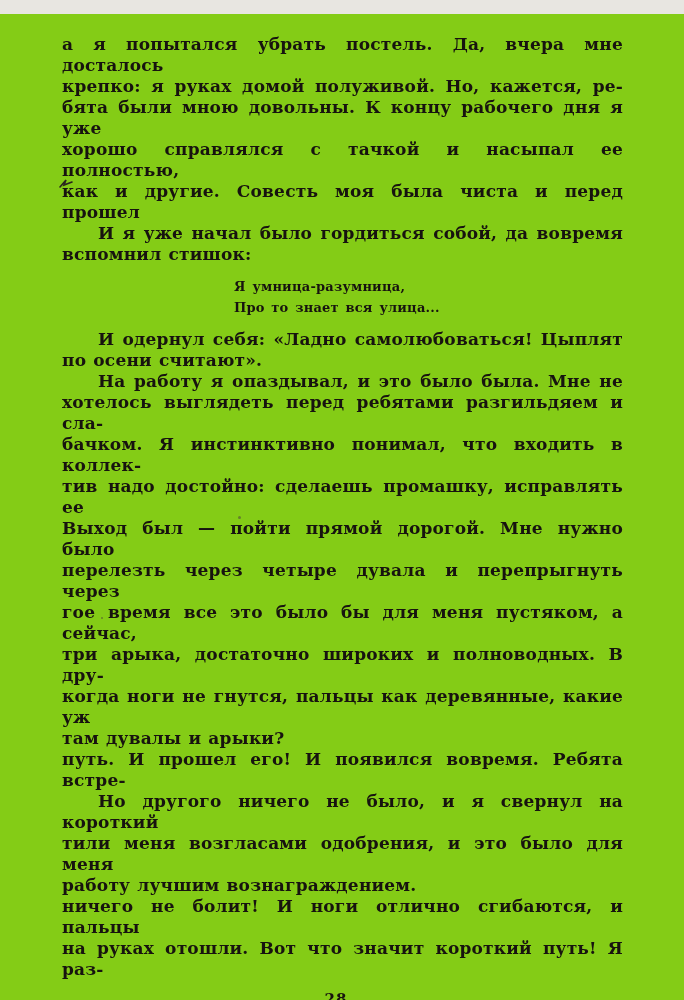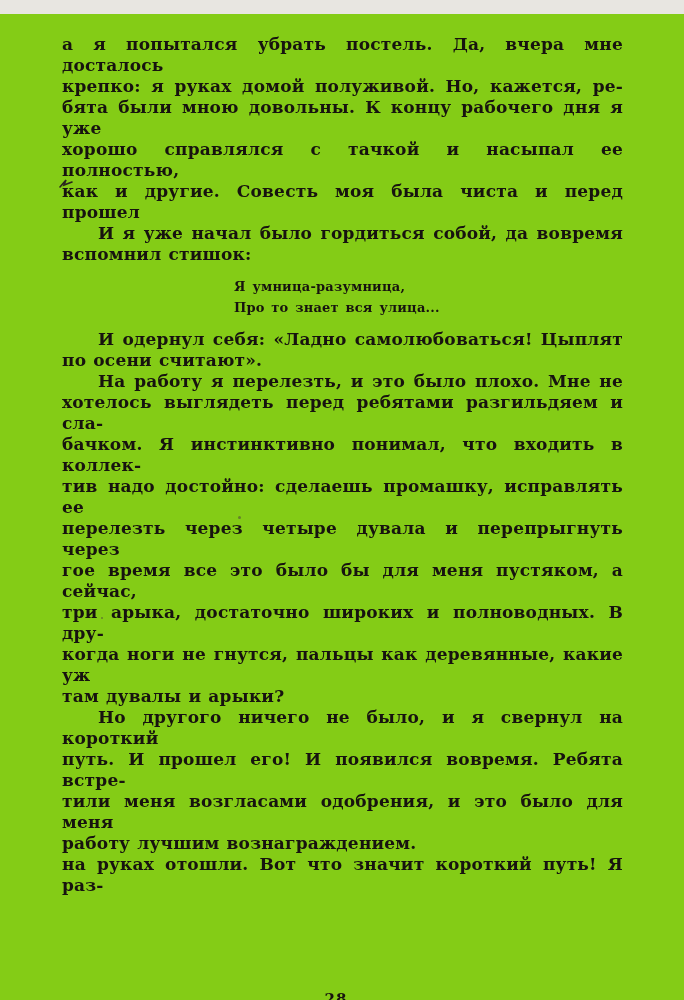--- a/index.html
+++ b/index.html
@@ -104,7 +104,7 @@
         <div class="line last">по осени считают».</div>
       </div>
       <div class="para body">
-        <div class="line first">На работу я перелезть, и это было плохо. Мне не</div>
+        <div class="line first">На работу я опаздывал, и это было была. Мне не</div>
         <div class="line">хотелось выглядеть перед ребятами разгильдяем и сла-</div>
         <div class="line">бачком. Я инстинктивно понимал, что входить в коллек-</div>
         <div class="line">тив надо достойно: сделаешь промашку, исправлять ее</div>

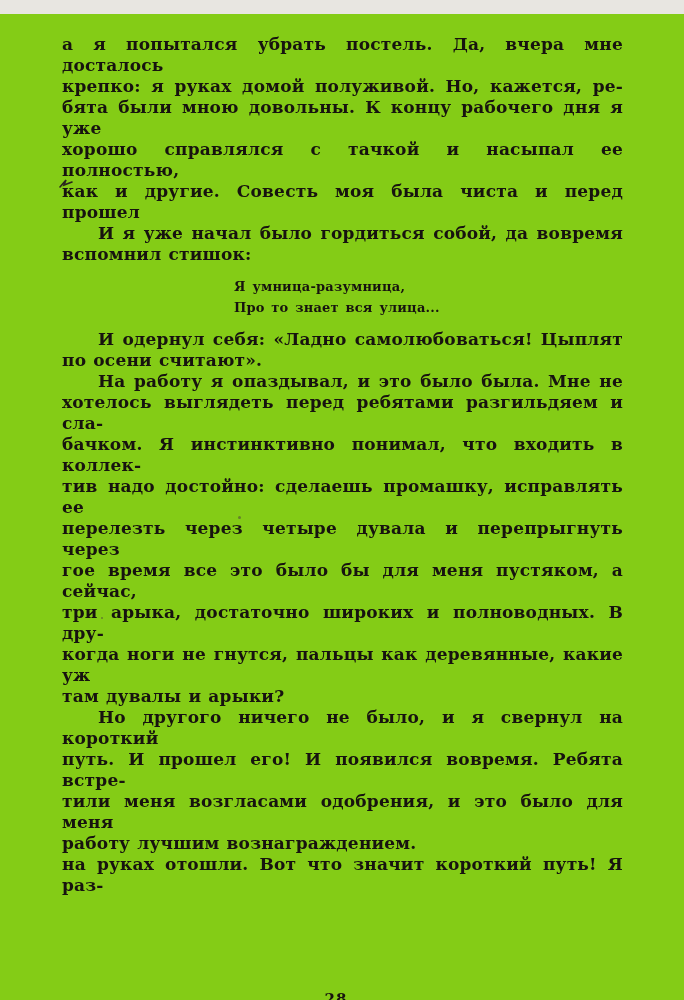--- a/index.html
+++ b/index.html
@@ -108,6 +108,7 @@
         <div class="line">хотелось выглядеть перед ребятами разгильдяем и сла-</div>
         <div class="line">бачком. Я инстинктивно понимал, что входить в коллек-</div>
         <div class="line">тив надо достойно: сделаешь промашку, исправлять ее</div>
+        <div class="line">Выход был — пойти прямой дорогой. Мне нужно было</div>
         <div class="line">перелезть через четыре дувала и перепрыгнуть через</div>
         <div class="line">гое время все это было бы для меня пустяком, а сейчас,</div>
         <div class="line">три арыка, достаточно широких и полноводных. В дру-</div>

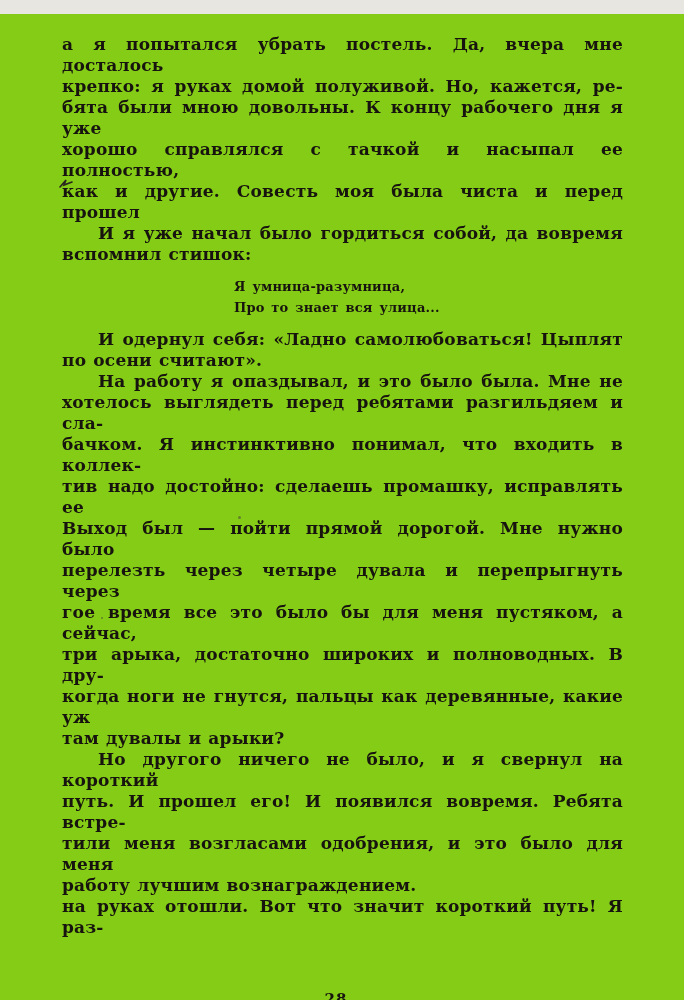--- a/index.html
+++ b/index.html
@@ -116,8 +116,8 @@
         <div class="line last">там дувалы и арыки?</div>
       </div>
       <div class="para body">
+        <div class="line">путь. И прошел его! И появился вовремя. Ребята встре-</div>
         <div class="line first">Но другого ничего не было, и я свернул на короткий</div>
-        <div class="line">путь. И прошел его! И появился вовремя. Ребята встре-</div>
         <div class="line">тили меня возгласами одобрения, и это было для меня</div>
         <div class="line last">работу лучшим вознаграждением.</div>
       </div>

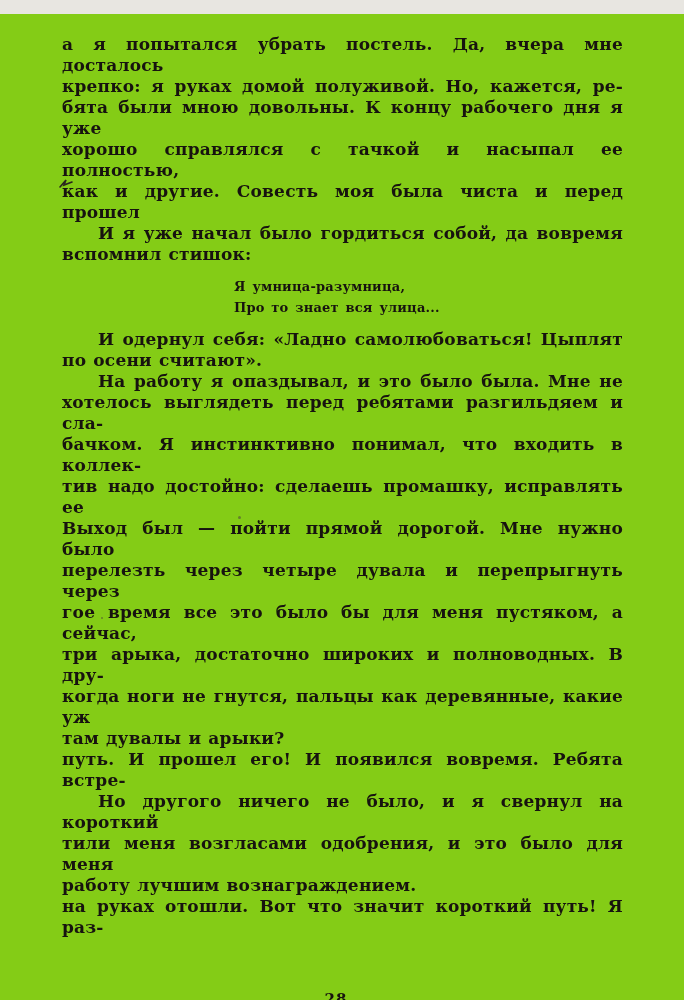--- a/index.html
+++ b/index.html
@@ -122,6 +122,7 @@
         <div class="line last">работу лучшим вознаграждением.</div>
       </div>
       <div class="para body">
+        <div class="line">ничего не болит! И ноги отлично сгибаются, и пальцы</div>
         <div class="line">на руках отошли. Вот что значит короткий путь! Я раз-</div>
       </div>
     </div>

